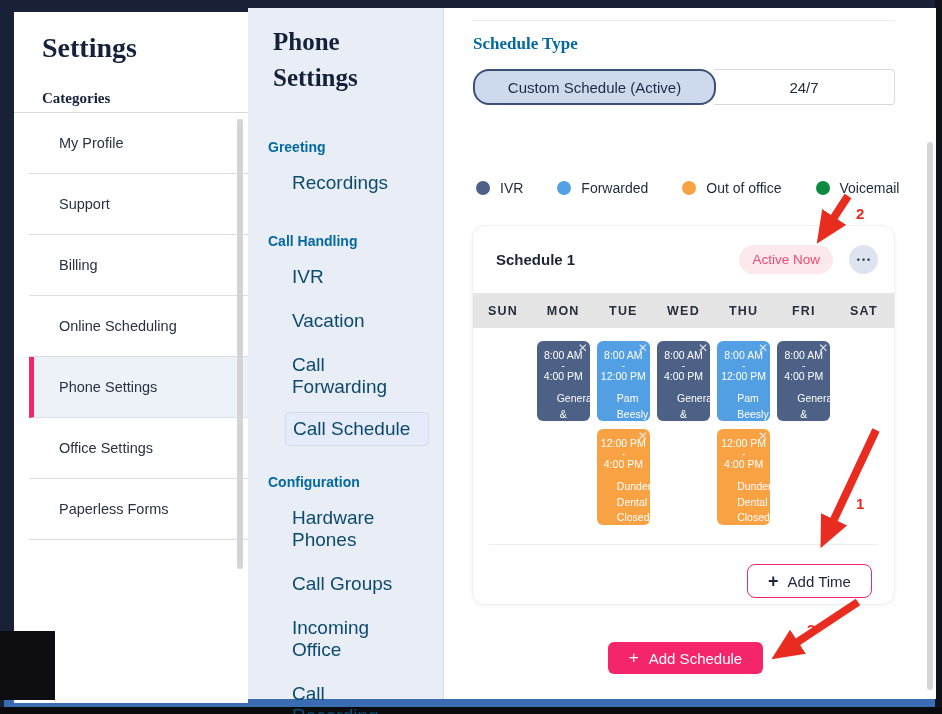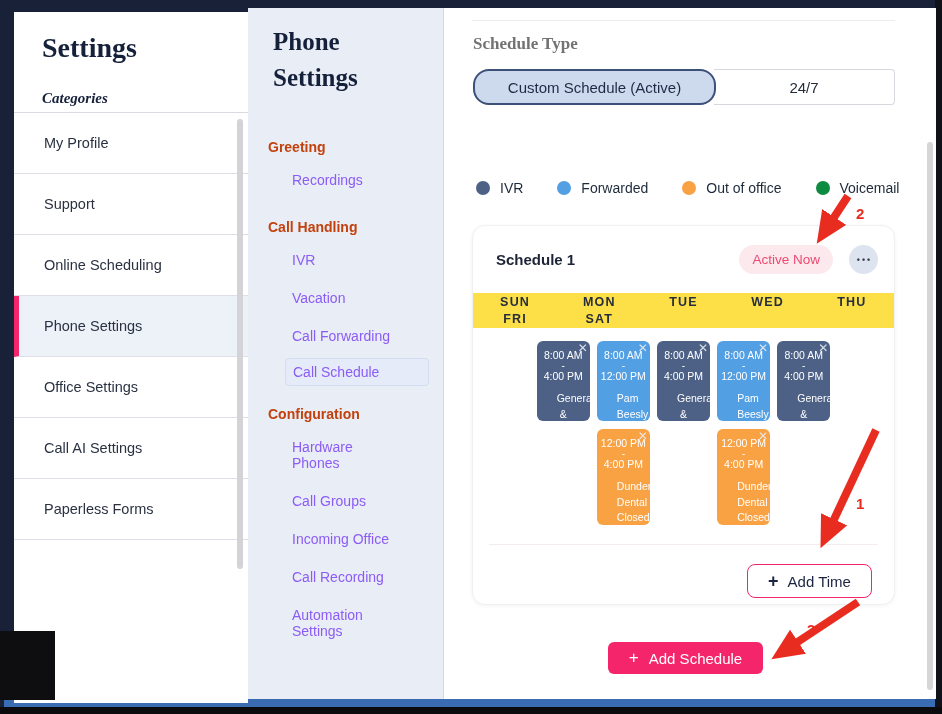--- a/index.html
+++ b/index.html
@@ -33,7 +33,7 @@
   
   .main { position:absolute; left:444px; top:8px; width:492px; height:691px; background:#ffffff; z-index:5; }
   .top-rule { position:absolute; left:28px; top:12px; width:423px; height:1px; background:#ececee; }
-  .schedule-type-label { position:absolute; left:29px; top:26px; font-family:"Liberation Serif", serif; font-weight:bold; font-size:17px; color:#737373; }
+  .schedule-type-label { position:absolute; left:29px; top:26px; font-family:"Liberation Serif", serif; font-weight:bold; font-size:17px; color:#0369a1; }
   .segmented { position:absolute; left:29px; top:61px; width:422px; height:36px; display:flex; }
   .seg-active { width:243px; height:36px; background:#cddaed; border:2px solid #3d5078; border-radius:16px; display:flex; align-items:center; justify-content:center; font-size:15px; color:#1e2a44; z-index:2; cursor:pointer; }
   .seg-inactive { flex:1; height:36px; margin-left:-2px; background:#fff; border:1px solid #d6d8dd; border-left:none; border-radius:0 4px 4px 0; display:flex; align-items:center; justify-content:center; font-size:15px; color:#252c3a; cursor:pointer; }

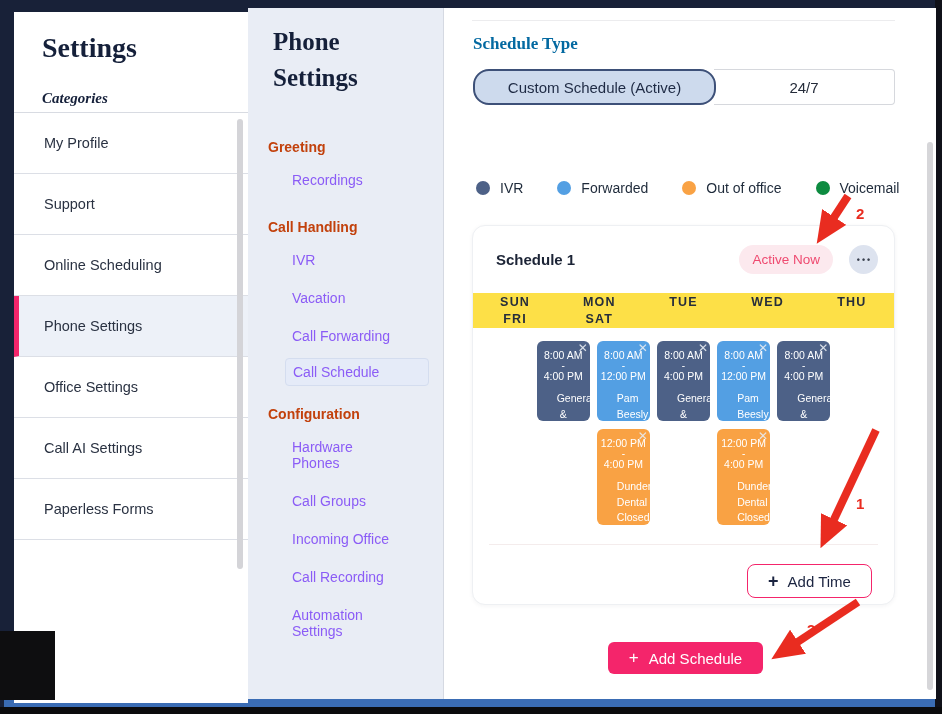--- a/index.html
+++ b/index.html
@@ -16,7 +16,7 @@
   
   .left-sidebar { position:absolute; left:14px; top:12px; width:234px; height:691px; background:#ffffff; z-index:5; }
   .sidebar-title { font-family:"Liberation Serif", serif; font-weight:bold; font-size:28px; color:#15203a; padding:20px 0 0 28px; }
-  .sidebar-subtitle { font-family:"Liberation Serif", serif; font-weight:bold; font-size:15px; color:#15203a; padding:26px 0 12px 28px;font-style:italic; }
+  .sidebar-subtitle { font-family:"Liberation Serif", serif; font-weight:bold; font-size:15px; color:#15203a; padding:26px 0 12px 28px; }
   .sidebar-list { position:absolute; top:100px; left:0; right:0; bottom:0; border-top:1px solid #d8dbe2; overflow:hidden; }
   .sidebar-item { height:61px; display:flex; align-items:center; padding-left:30px; font-size:14.5px; color:#2a3242; border-bottom:1px solid #dcdfe6; cursor:pointer; }
   .sidebar-item.active { background:#edf1f8; border-left:5px solid #f4256b; padding-left:25px; }

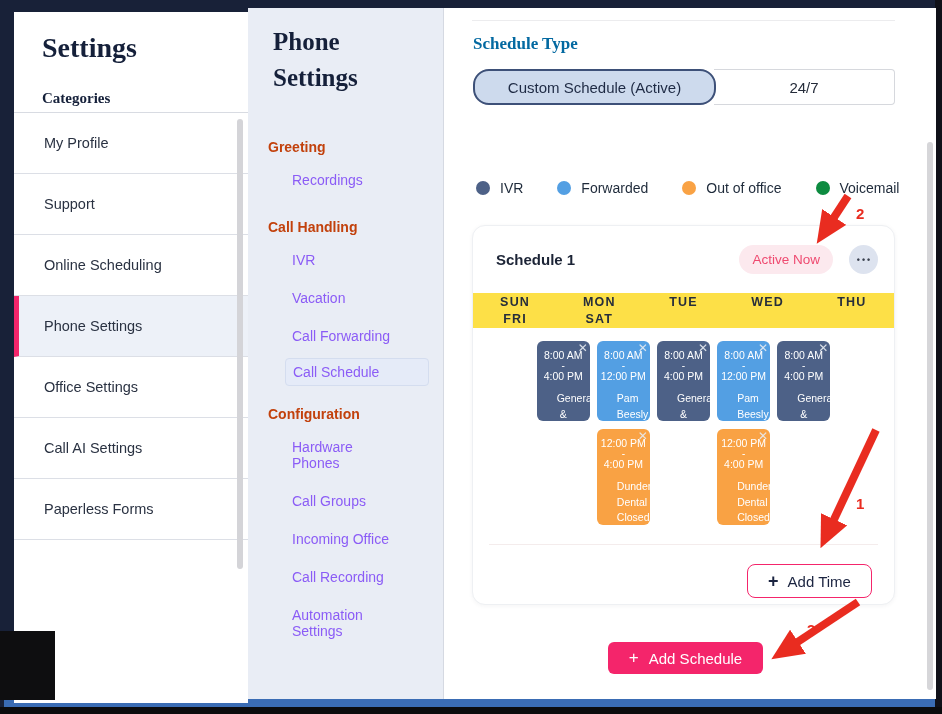--- a/index.html
+++ b/index.html
@@ -17,7 +17,7 @@
   .left-sidebar { position:absolute; left:14px; top:12px; width:234px; height:691px; background:#ffffff; z-index:5; }
   .sidebar-title { font-family:"Liberation Serif", serif; font-weight:bold; font-size:28px; color:#15203a; padding:20px 0 0 28px; }
   .sidebar-subtitle { font-family:"Liberation Serif", serif; font-weight:bold; font-size:15px; color:#15203a; padding:26px 0 12px 28px; }
-  .sidebar-list { position:absolute; top:100px; left:0; right:0; bottom:0; border-top:1px solid #d8dbe2; overflow:hidden; }
+  .sidebar-list { position:absolute; top:100px; left:0; right:0; bottom:0; border-top:1px solid #d8dbe2; overflow:hidden;padding-left:15px; }
   .sidebar-item { height:61px; display:flex; align-items:center; padding-left:30px; font-size:14.5px; color:#2a3242; border-bottom:1px solid #dcdfe6; cursor:pointer; }
   .sidebar-item.active { background:#edf1f8; border-left:5px solid #f4256b; padding-left:25px; }
   .left-scrollbar { position:absolute; right:5px; top:107px; width:6px; height:450px; background:#d4d4d8; border-radius:3px; z-index:6; }

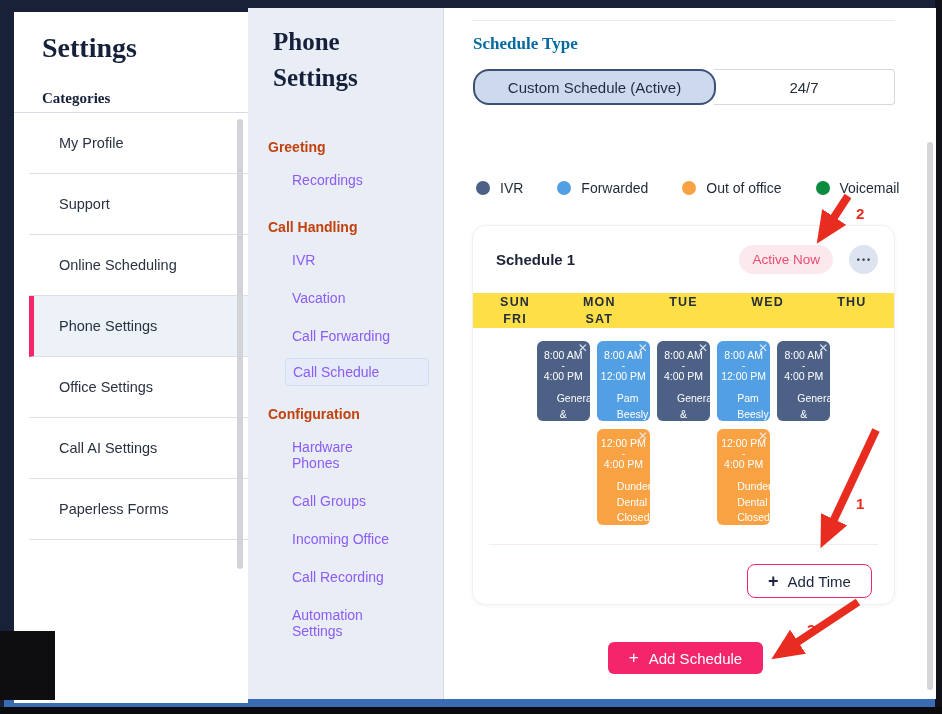--- a/index.html
+++ b/index.html
@@ -26,7 +26,7 @@
   .mid-sidebar { position:absolute; left:248px; top:8px; width:196px; height:691px; background:#e9edf5; border-right:1px solid #d5d9e2; z-index:5; }
   .mid-title { font-family:"Liberation Serif", serif; font-weight:bold; font-size:25px; line-height:1.45; color:#15203a; padding:16px 20px 0 25px; }
   #mid-nav { margin-top:42px; }
-  .nav-header { font-size:14px; font-weight:bold; color:#c2410c; margin:20px 0 6px 20px; }
+  .nav-header { font-size:14px; font-weight:bold; color:#0369a1; margin:28px 0 6px 20px; }
   .nav-item { font-size:14px; color:#8b5cf6; padding:11px 46px 11px 44px; cursor:pointer; }
   .nav-item.active { background:#e5ebf8; border:1px solid #d4ddef; border-radius:4px; margin:3px 14px 3px 37px; padding:5px 0 5px 7px; }
 

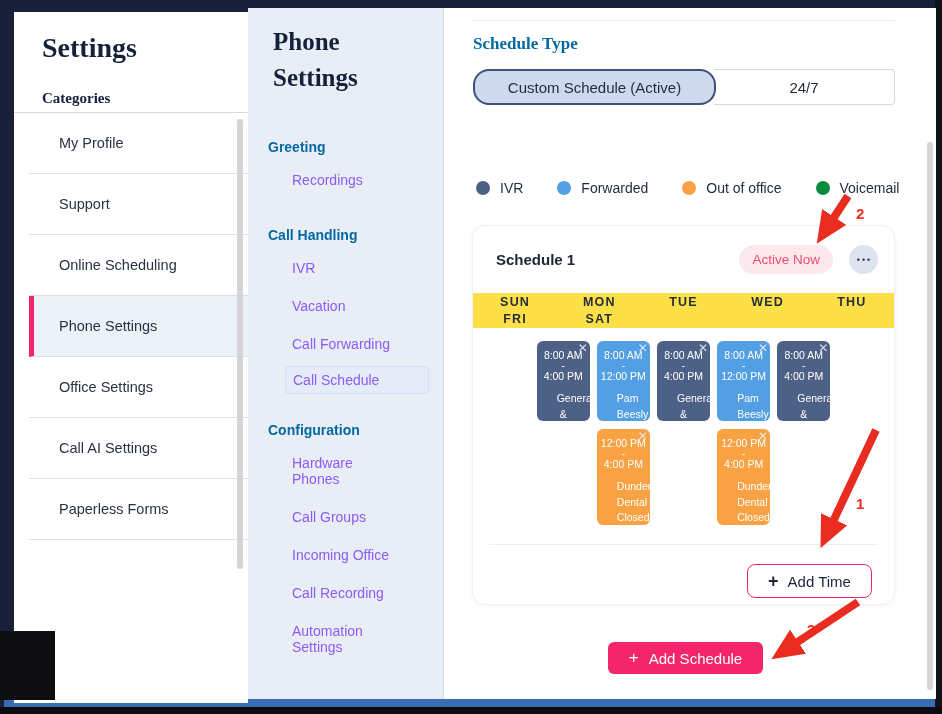--- a/index.html
+++ b/index.html
@@ -27,7 +27,7 @@
   .mid-title { font-family:"Liberation Serif", serif; font-weight:bold; font-size:25px; line-height:1.45; color:#15203a; padding:16px 20px 0 25px; }
   #mid-nav { margin-top:42px; }
   .nav-header { font-size:14px; font-weight:bold; color:#0369a1; margin:28px 0 6px 20px; }
-  .nav-item { font-size:14px; color:#8b5cf6; padding:11px 46px 11px 44px; cursor:pointer; }
+  .nav-item { font-size:19px; color:#0c4a6e; padding:11px 46px 11px 44px; cursor:pointer; }
   .nav-item.active { background:#e5ebf8; border:1px solid #d4ddef; border-radius:4px; margin:3px 14px 3px 37px; padding:5px 0 5px 7px; }
 
   

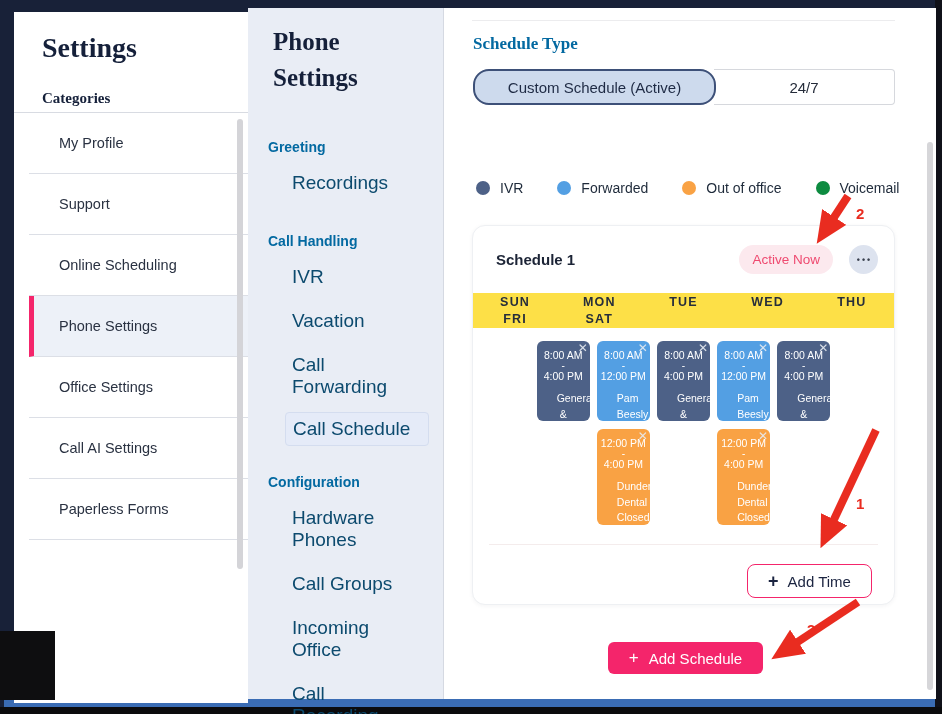--- a/index.html
+++ b/index.html
@@ -96,6 +96,9 @@
           <span>Support</span>
         </div>
         <div class="sidebar-item">
+          <span>Billing</span>
+        </div>
+        <div class="sidebar-item">
           <span>Online Scheduling</span>
         </div>
         <div class="sidebar-item active">

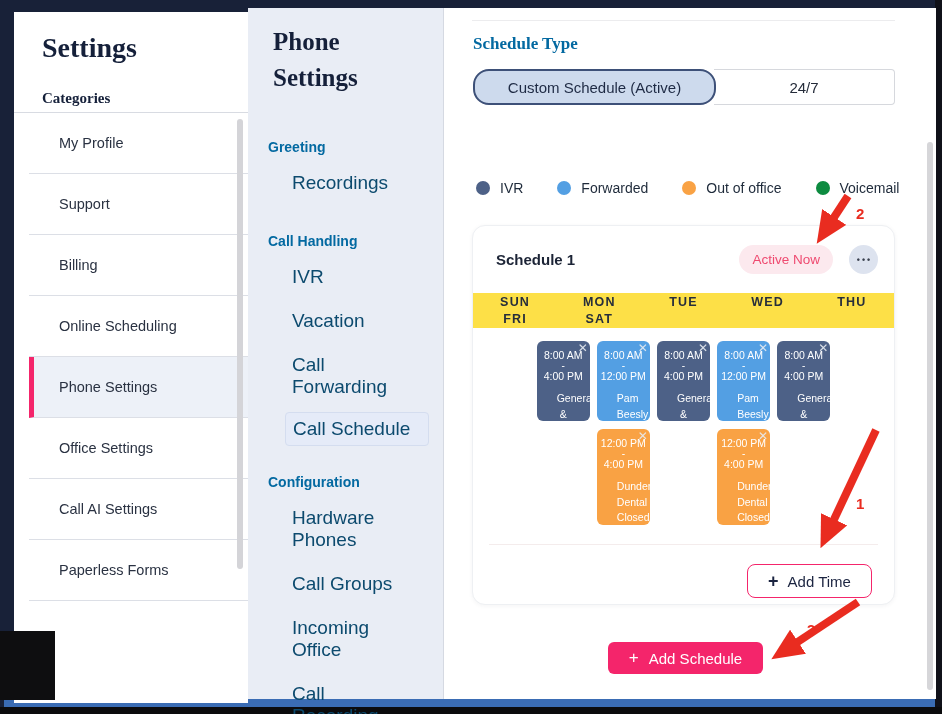--- a/index.html
+++ b/index.html
@@ -50,7 +50,7 @@
   .badge { margin-left:auto; background:#fce9ee; color:#ef4a70; font-size:13.5px; padding:7px 13px; border-radius:16px; cursor:pointer; }
   .menu-btn { width:29px; height:29px; border-radius:50%; background:#dde3ef; margin-left:16px; display:flex; align-items:center; justify-content:center; cursor:pointer; }
   .menu-dots { font-size:9px; font-weight:bold; letter-spacing:2px; color:#39404e; padding-left:2px; }
-  .day-row { height:35px; background:#fde047; display:grid; grid-template-columns:repeat(5,1fr); align-items:center; }
+  .day-row { height:35px; background:#e5e5e5; display:grid; grid-template-columns:repeat(7,1fr); align-items:center; }
   .day-label { text-align:center; font-size:12.5px; font-weight:bold; letter-spacing:1.2px; color:#272e3b; }
   .blocks { display:grid; grid-template-columns:repeat(7,1fr); grid-template-rows:88px 104px; padding-top:13px; }
   .block { position:relative; width:53px; margin:0 auto; border-radius:6px; color:#fff; font-size:10.5px; text-align:center; padding-top:7px; line-height:1.4; cursor:pointer; }

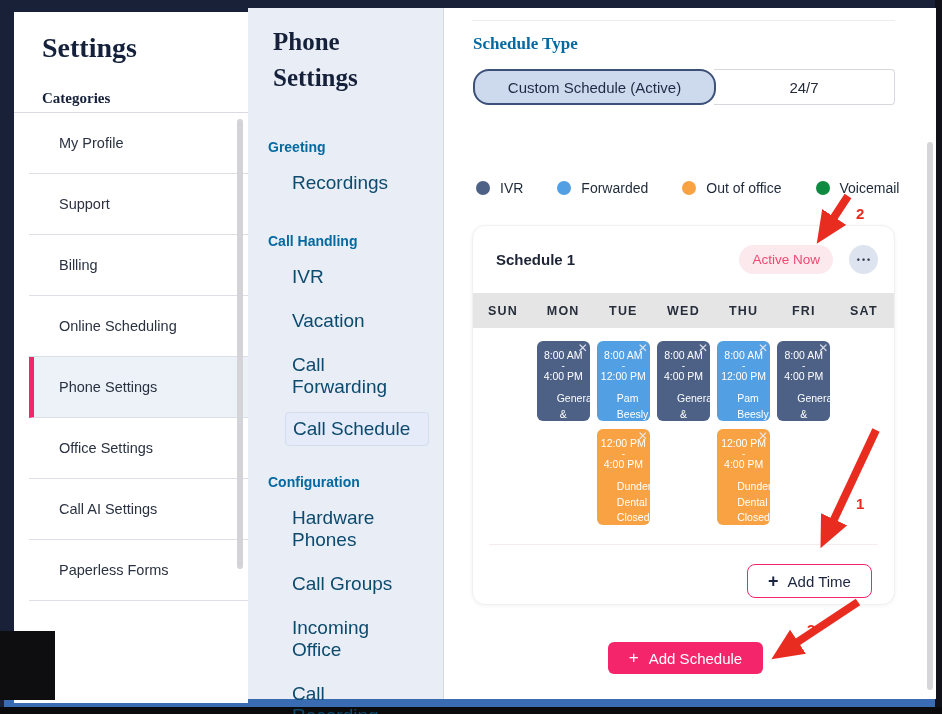--- a/index.html
+++ b/index.html
@@ -108,9 +108,6 @@
           <span>Office Settings</span>
         </div>
         <div class="sidebar-item">
-          <span>Call AI Settings</span>
-        </div>
-        <div class="sidebar-item">
           <span>Paperless Forms</span>
         </div>
       </div>

